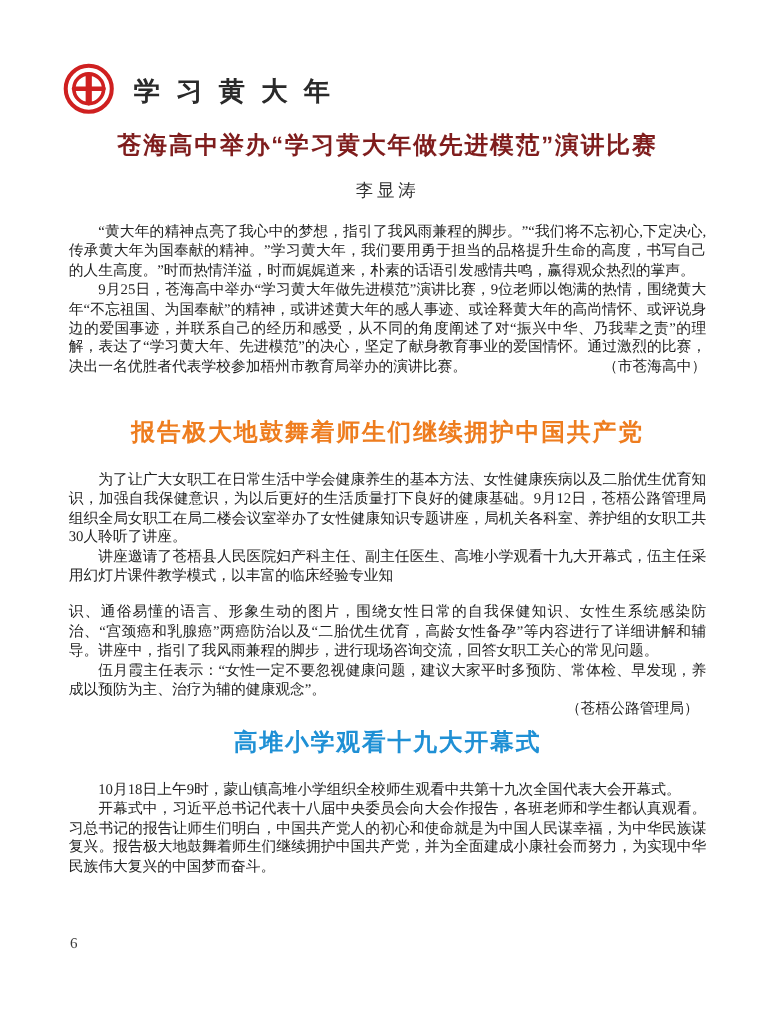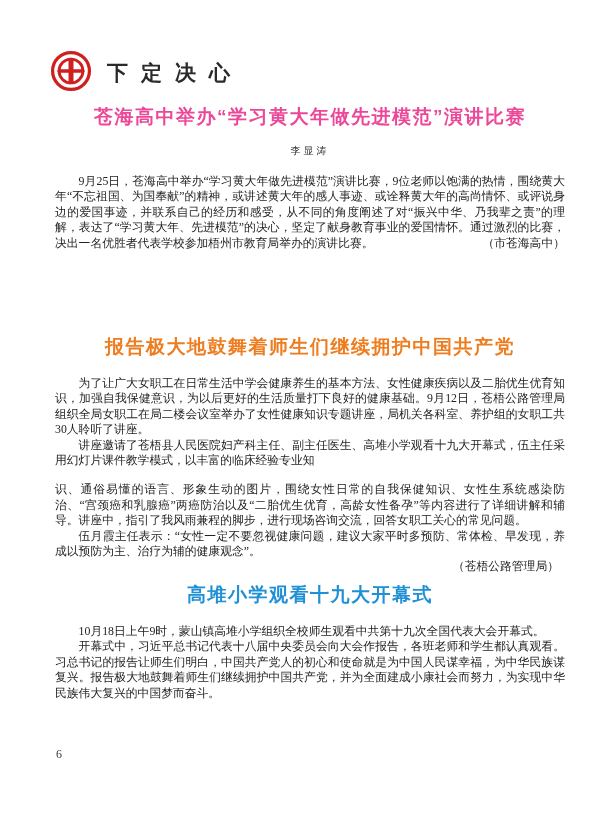--- a/index.html
+++ b/index.html
@@ -58,7 +58,7 @@
       <line x1="9.5" y1="22" x2="34.5" y2="22" stroke="#cf2020" stroke-width="3.6" stroke-linecap="round"></line>
       <rect x="19.4" y="9" width="5.2" height="26" rx="2.6" fill="#cf2020"></rect>
     </svg>
-    <div class="logo-text">下定决心</div>
+    <div class="logo-text">学习黄大年</div>
   </div>
 
   <div class="article a1">

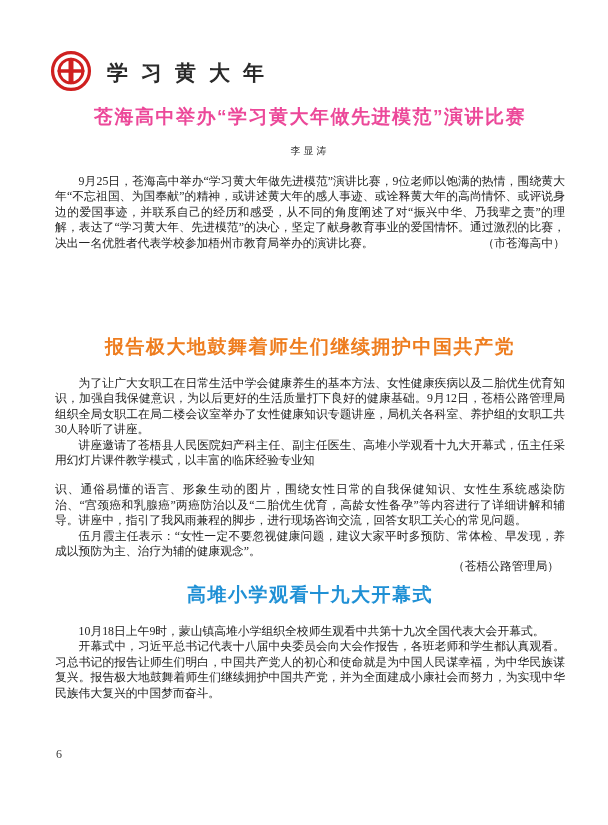--- a/index.html
+++ b/index.html
@@ -62,7 +62,7 @@
   </div>
 
   <div class="article a1">
-    <div class="title" style="color: #ec4899;">苍海高中举办“学习黄大年做先进模范”演讲比赛</div>
+    <div class="title" style="color: #7f1d1d;">苍海高中举办“学习黄大年做先进模范”演讲比赛</div>
     <div class="author">李显涛</div>
     <div class="body-text">
       <p class="indent">9月25日，苍海高中举办“学习黄大年做先进模范”演讲比赛，9位老师以饱满的热情，围绕黄大年“不忘祖国、为国奉献”的精神，或讲述黄大年的感人事迹、或诠释黄大年的高尚情怀、或评说身边的爱国事迹，并联系自己的经历和感受，从不同的角度阐述了对“振兴中华、乃我辈之责”的理解，表达了“学习黄大年、先进模范”的决心，坚定了献身教育事业的爱国情怀。通过激烈的比赛，决出一名优胜者代表学校参加梧州市教育局举办的演讲比赛。</p>

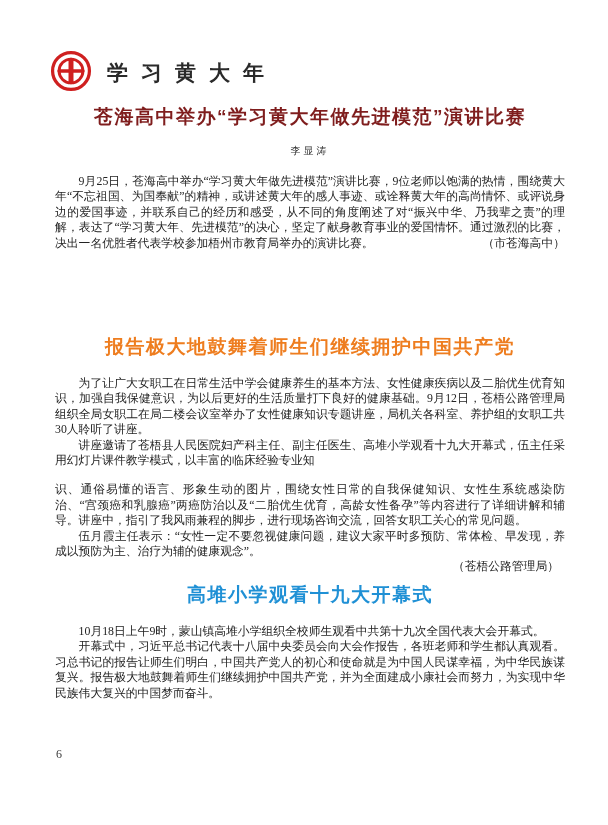--- a/index.html
+++ b/index.html
@@ -29,7 +29,7 @@
   }
   .author{
     font-family:"Liberation Sans", sans-serif;
-    text-align:center; font-size:10px; color:#333;
+    text-align:center; font-size:14px; color:#333;
     letter-spacing:3px; margin-top:14px;
   }
   .body-text{ margin-top:16px; font-size:11.8px; line-height:15.4px; text-align:justify; }

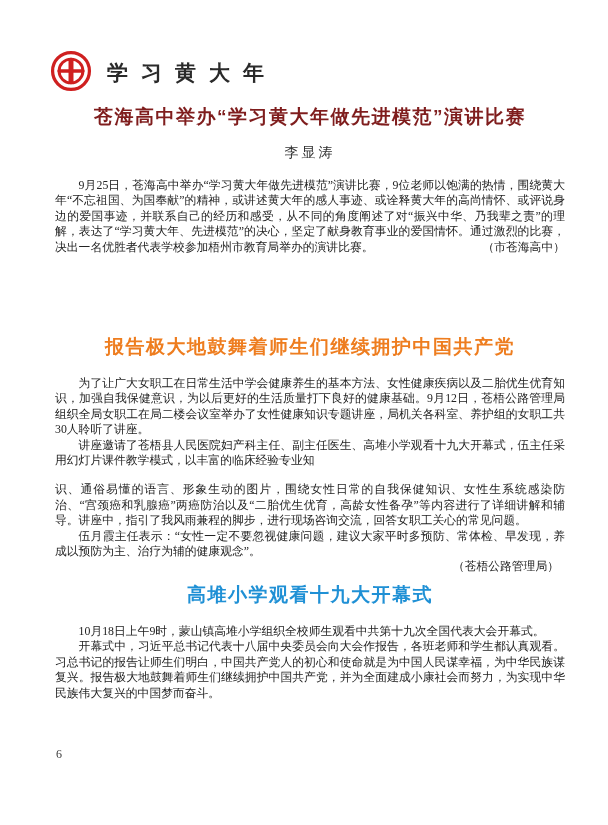--- a/index.html
+++ b/index.html
@@ -65,6 +65,7 @@
     <div class="title" style="color: #7f1d1d;">苍海高中举办“学习黄大年做先进模范”演讲比赛</div>
     <div class="author">李显涛</div>
     <div class="body-text">
+      <p class="indent">“黄大年的精神点亮了我心中的梦想，指引了我风雨兼程的脚步。”“我们将不忘初心,下定决心,传承黄大年为国奉献的精神。”学习黄大年，我们要用勇于担当的品格提升生命的高度，书写自己的人生高度。”时而热情洋溢，时而娓娓道来，朴素的话语引发感情共鸣，赢得观众热烈的掌声。</p>
       <p class="indent">9月25日，苍海高中举办“学习黄大年做先进模范”演讲比赛，9位老师以饱满的热情，围绕黄大年“不忘祖国、为国奉献”的精神，或讲述黄大年的感人事迹、或诠释黄大年的高尚情怀、或评说身边的爱国事迹，并联系自己的经历和感受，从不同的角度阐述了对“振兴中华、乃我辈之责”的理解，表达了“学习黄大年、先进模范”的决心，坚定了献身教育事业的爱国情怀。通过激烈的比赛，决出一名优胜者代表学校参加梧州市教育局举办的演讲比赛。</p>
       <div class="attribution-inline">（市苍海高中）</div>
     </div>

